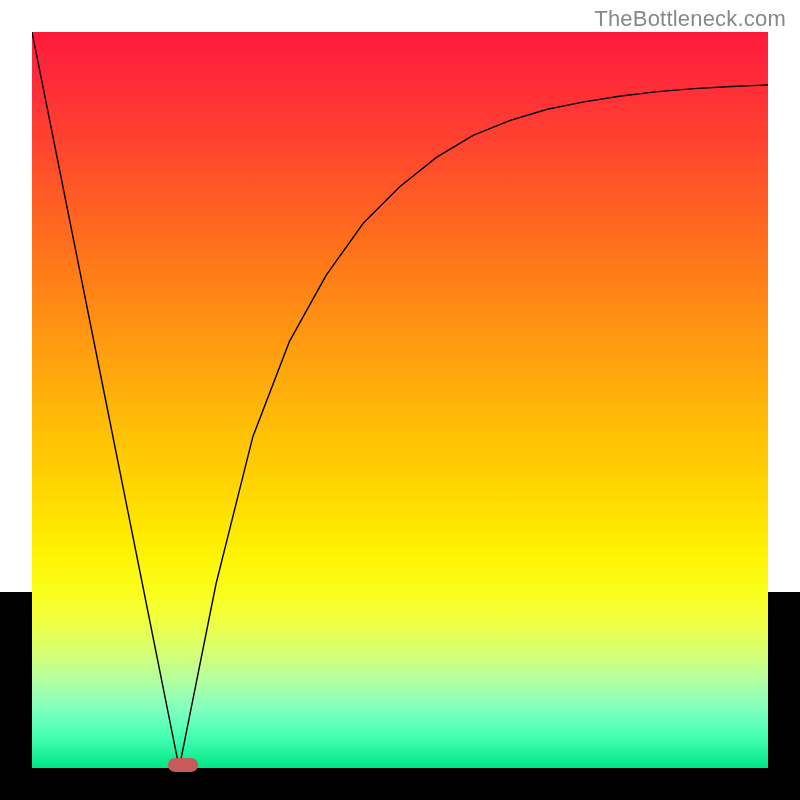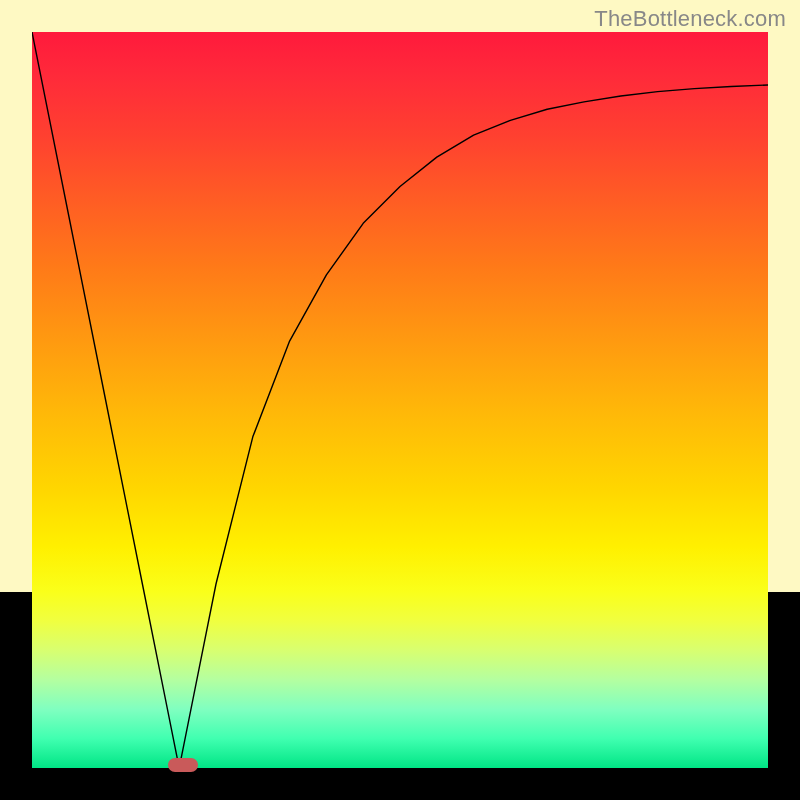--- a/index.html
+++ b/index.html
@@ -13,7 +13,7 @@
   .outer {
     width: 800px;
     height: 592px;
-    background: #fef9c3;
+    background: #ffffff;
     position: relative;
   }
   .plot {

